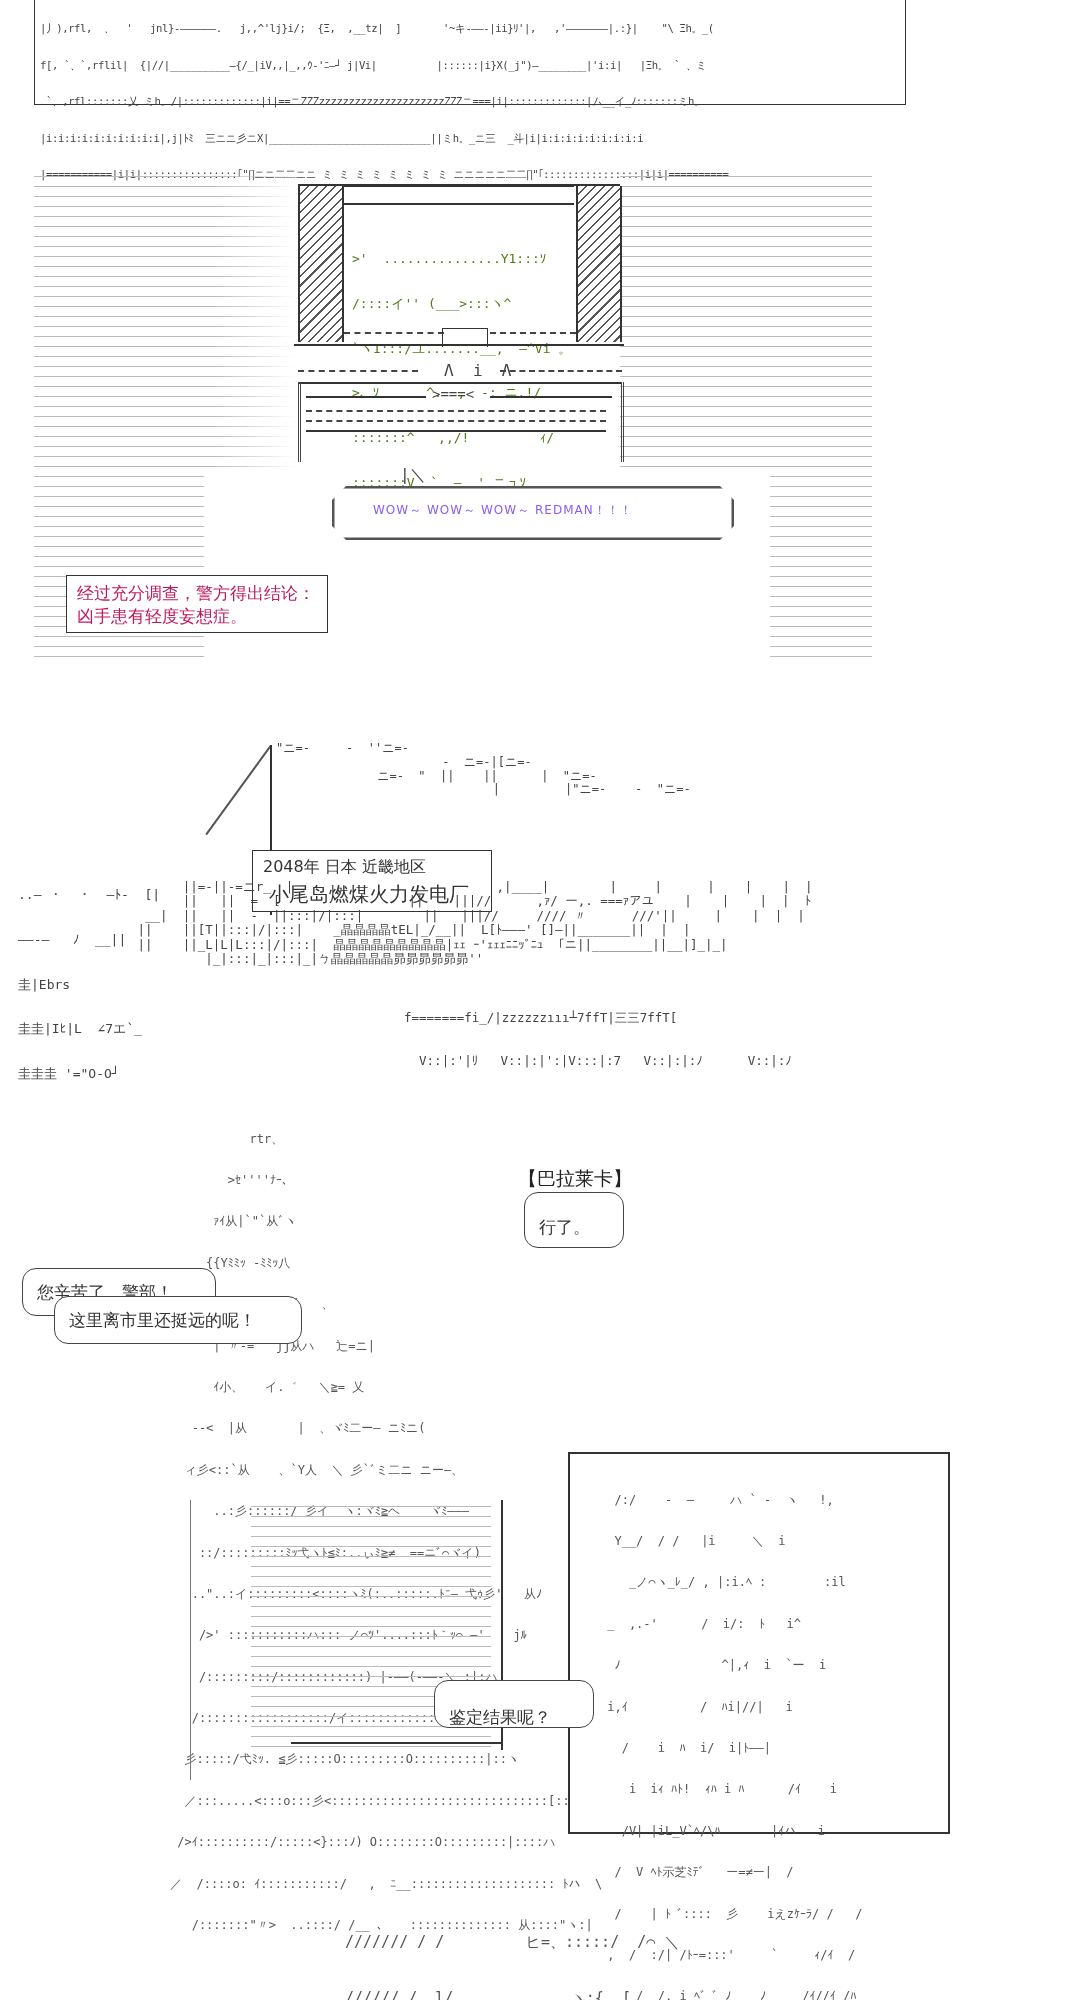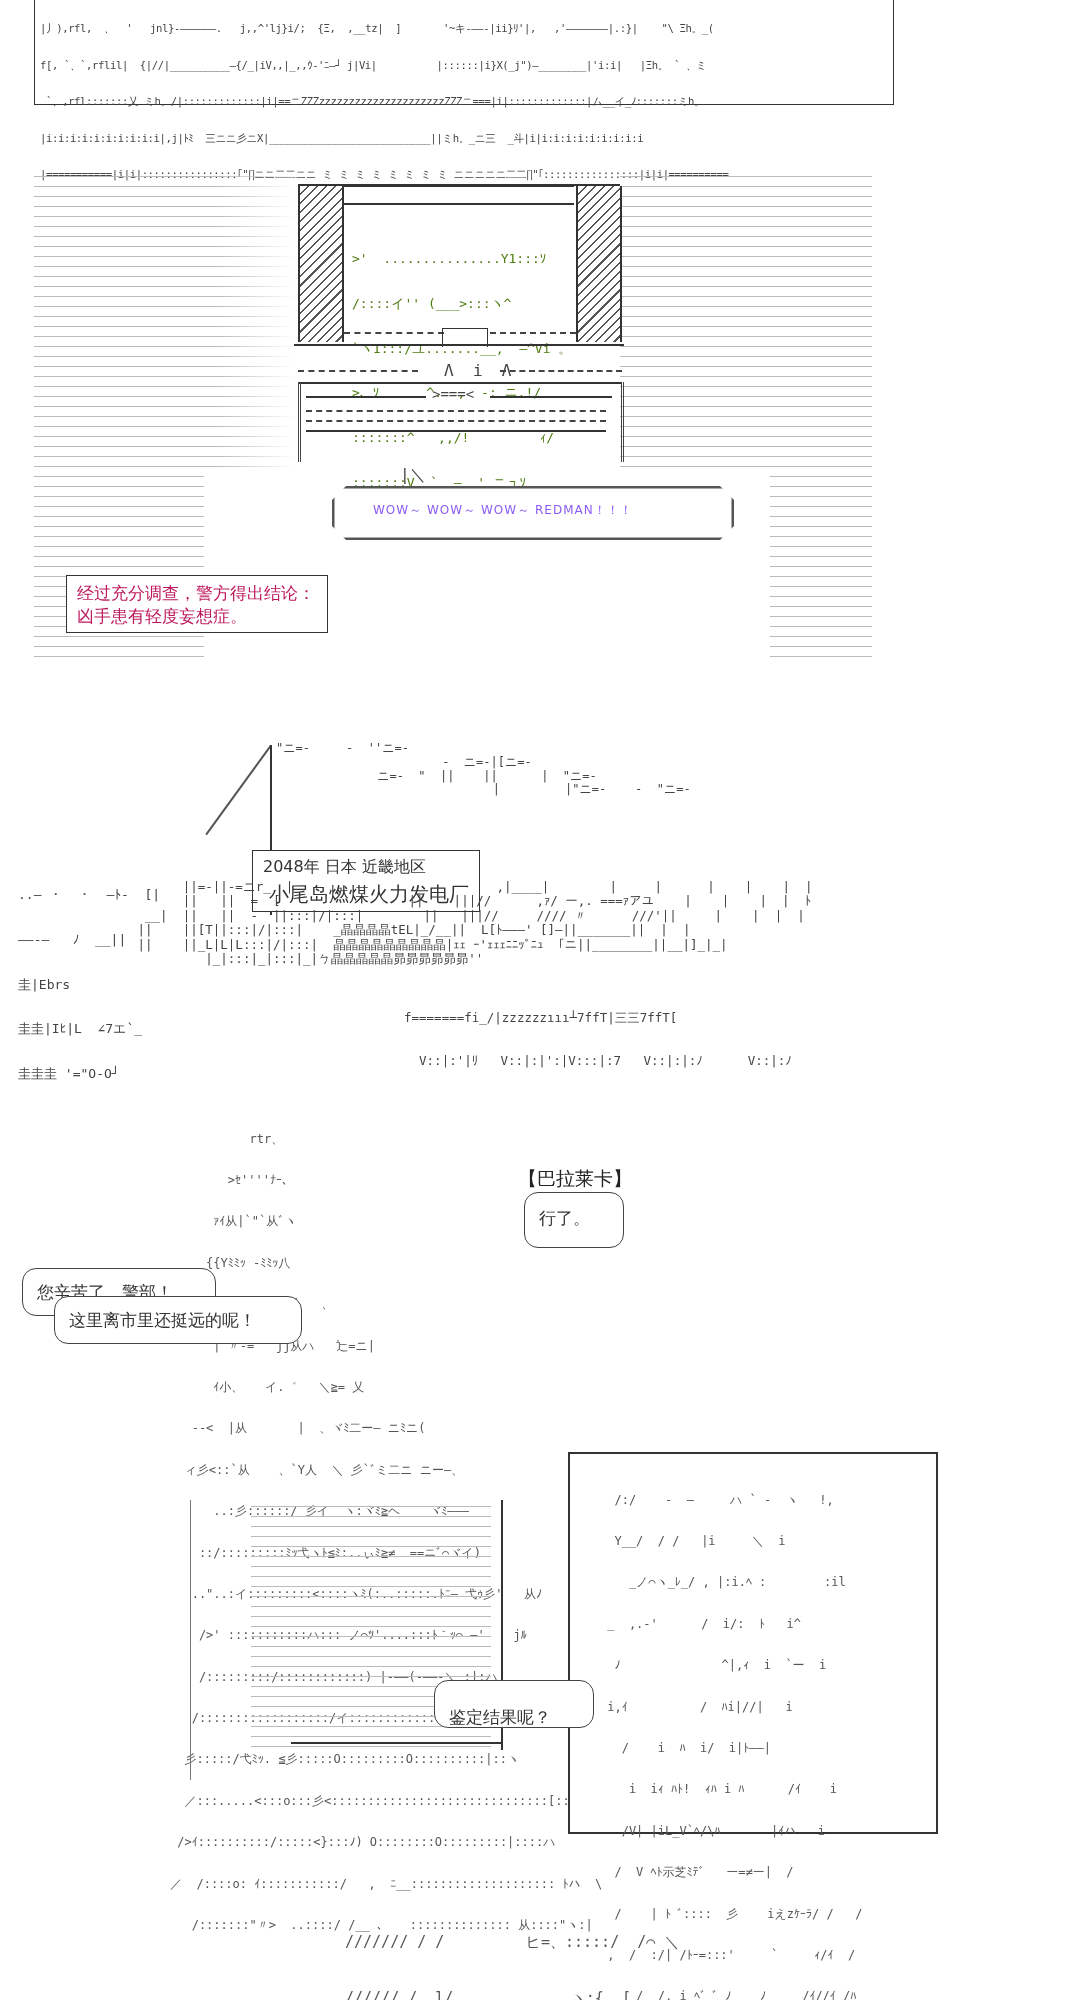--- a/index.html
+++ b/index.html
@@ -7,7 +7,7 @@
          font-family: "DejaVu Sans", sans-serif; color: #222; }
   .aa { position: absolute; white-space: pre; font-family: "DejaVu Sans Mono", monospace;
         color: #444; line-height: 1.15; }
-  .frame { position: absolute; border: 1.5px solid #333; background: #fff; }
+  .frame { position: absolute; border: 1.5px solid #333; background: #fff; padding-left: 12px; }
   .hatch { position: absolute; background: repeating-linear-gradient(135deg, #fff 0 5px, #555 5px 6.5px); border-left: 2px solid #333; border-right: 2px solid #333; }
   .dots { position: absolute; background: repeating-linear-gradient(to bottom, transparent 0 6px, #bbb 6px 7px, transparent 7px 10px); }
   .textbox { position: absolute; border: 1.5px solid #333; background: #fff;

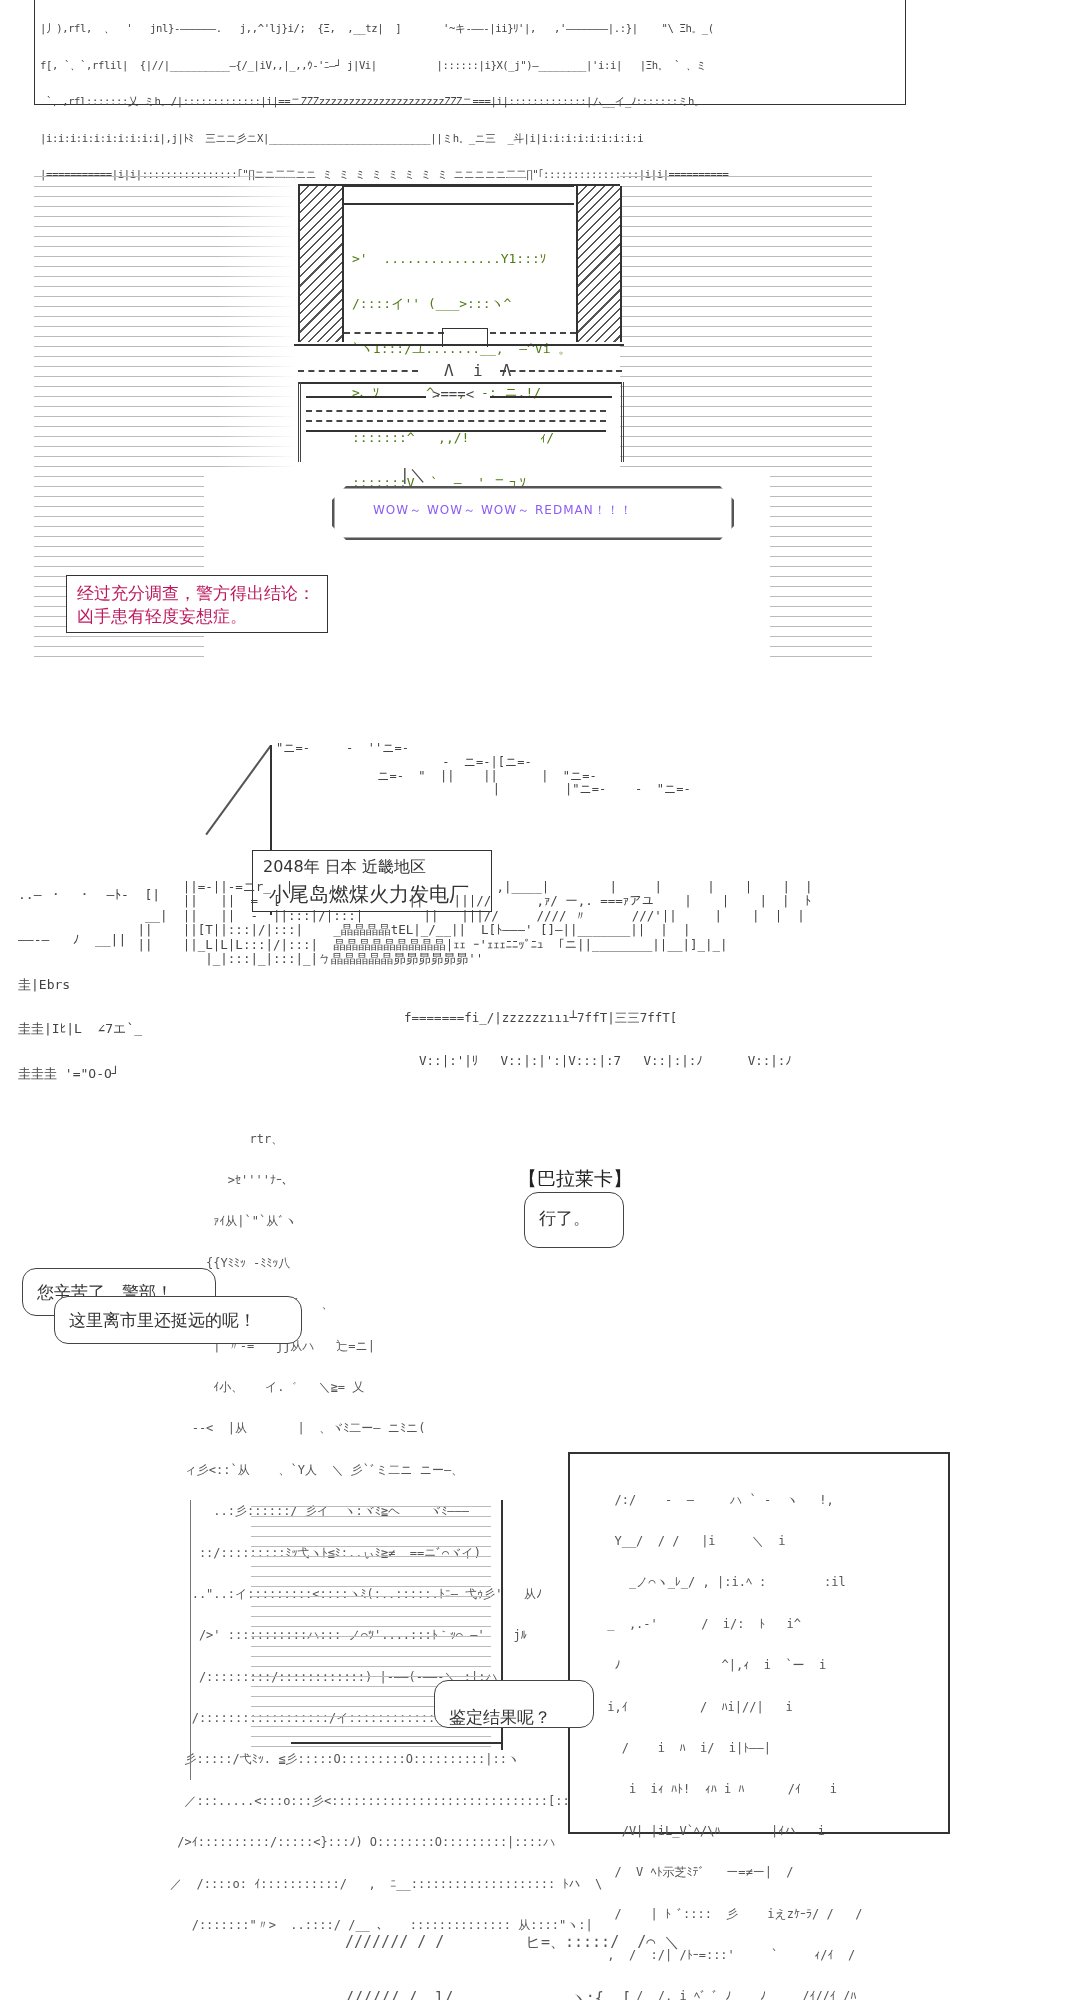--- a/index.html
+++ b/index.html
@@ -115,7 +115,7 @@
 
 <div class="label-tag" style="left:518px; top:1166px;">【巴拉莱卡】</div>
 <div class="bubble" style="left:524px; top:1192px; width:70px; height:42px; border-radius:14px;">
-  <div style="margin-top:8px;">行了。</div>
+  <div style="margin-top:17px;">行了。</div>
 </div>
 
 <div class="aa" style="left:170px; top:1105px; font-size:12px; color:#555;">

